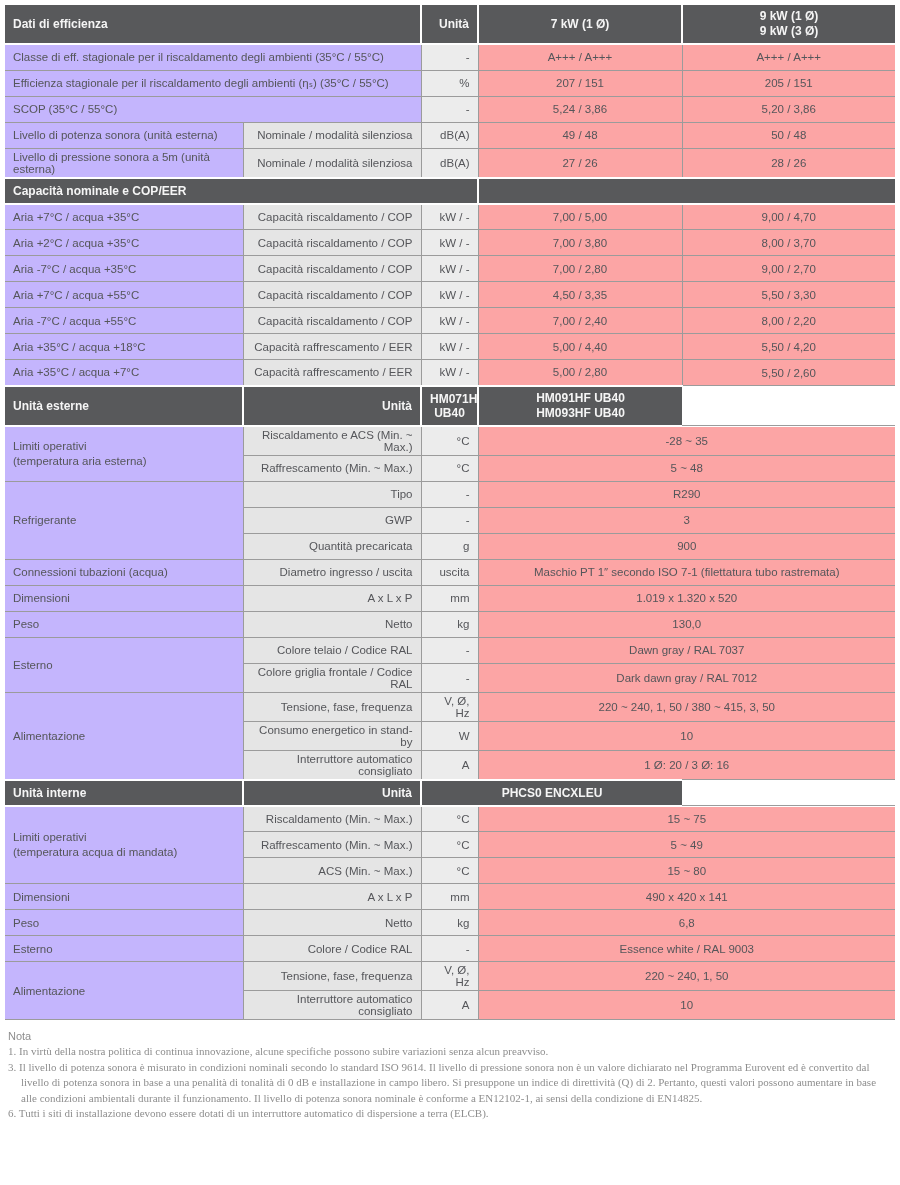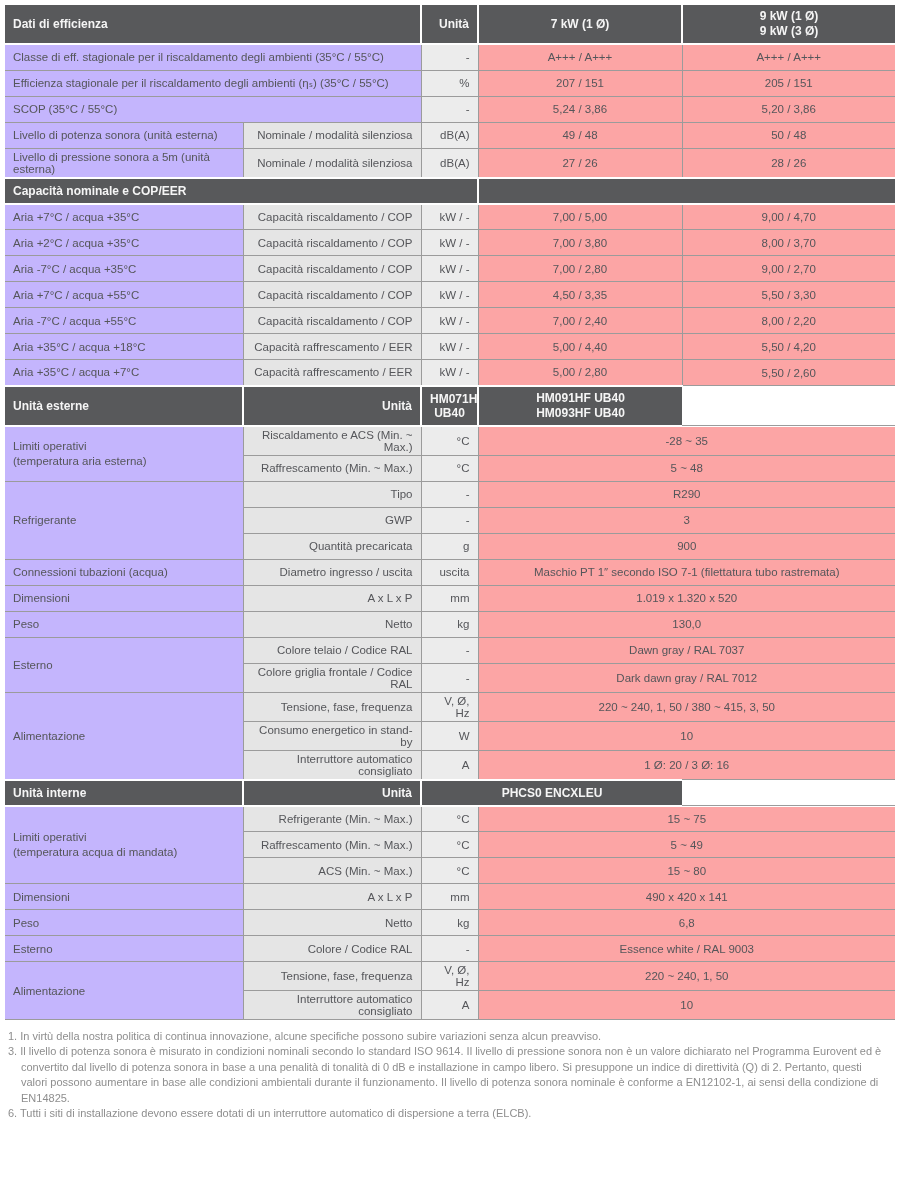--- a/index.html
+++ b/index.html
@@ -269,7 +269,7 @@
         <div class="ln">Limiti operativi</div>
         <div class="ln">(temperatura acqua di mandata)</div>
       </td>
-      <td class="sub bl">Refrigerante (Min. ~ Max.)</td>
+      <td class="sub bl">Riscaldamento (Min. ~ Max.)</td>
       <td class="unit bl">°C</td>
       <td class="val bl" colspan="2">15 ~ 75</td>
     </tr>

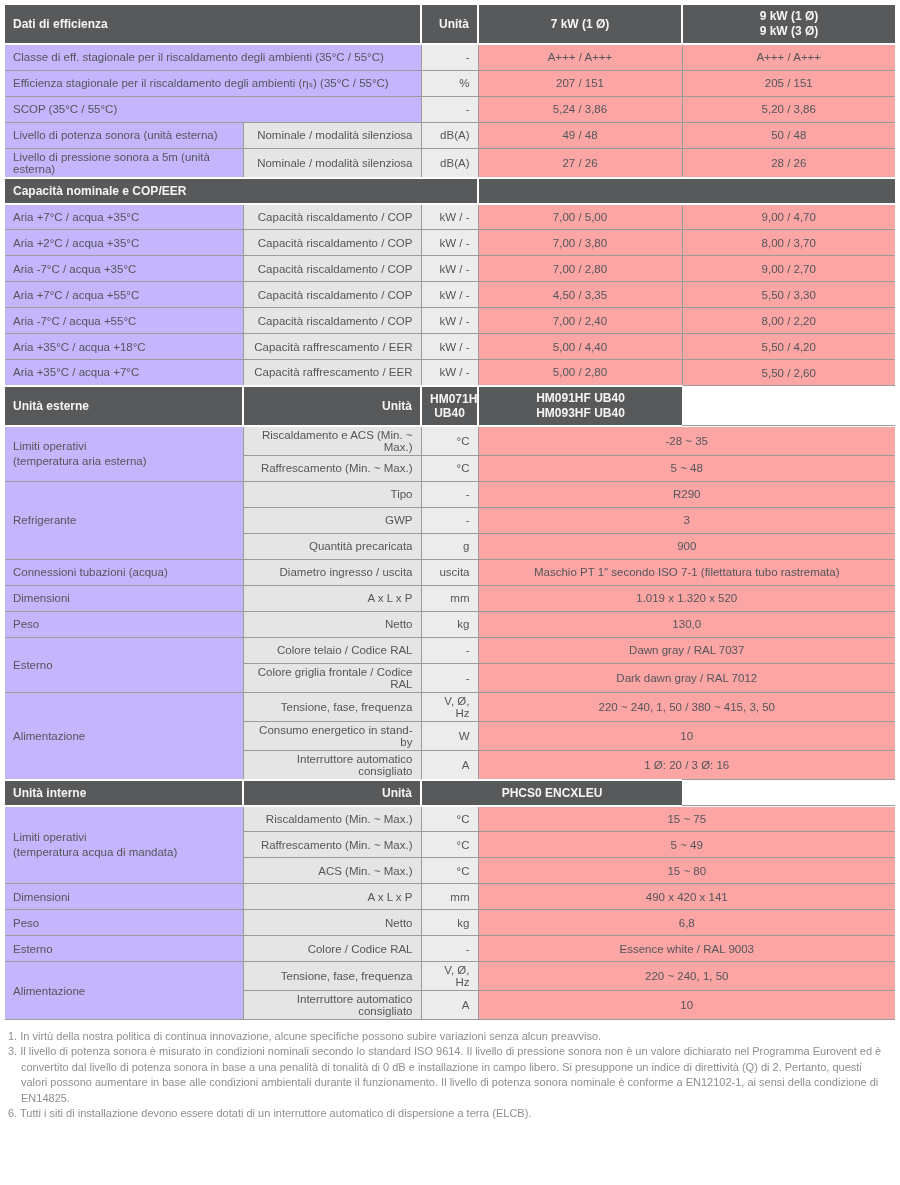--- a/index.html
+++ b/index.html
@@ -318,6 +318,7 @@
     </table>
 
   <div class="notes">
+    <div class="note-title">Nota</div>
     <div class="note-item">1. In virtù della nostra politica di continua innovazione, alcune specifiche possono subire variazioni senza alcun preavviso.</div>
     <div class="note-item">3. Il livello di potenza sonora è misurato in condizioni nominali secondo lo standard ISO 9614. Il livello di pressione sonora non è un valore dichiarato nel Programma Eurovent ed è convertito dal livello di potenza sonora in base a una penalità di tonalità di 0 dB e installazione in campo libero. Si presuppone un indice di direttività (Q) di 2. Pertanto, questi valori possono aumentare in base alle condizioni ambientali durante il funzionamento. Il livello di potenza sonora nominale è conforme a EN12102-1, ai sensi della condizione di EN14825.</div>
     <div class="note-item">6. Tutti i siti di installazione devono essere dotati di un interruttore automatico di dispersione a terra (ELCB).</div>

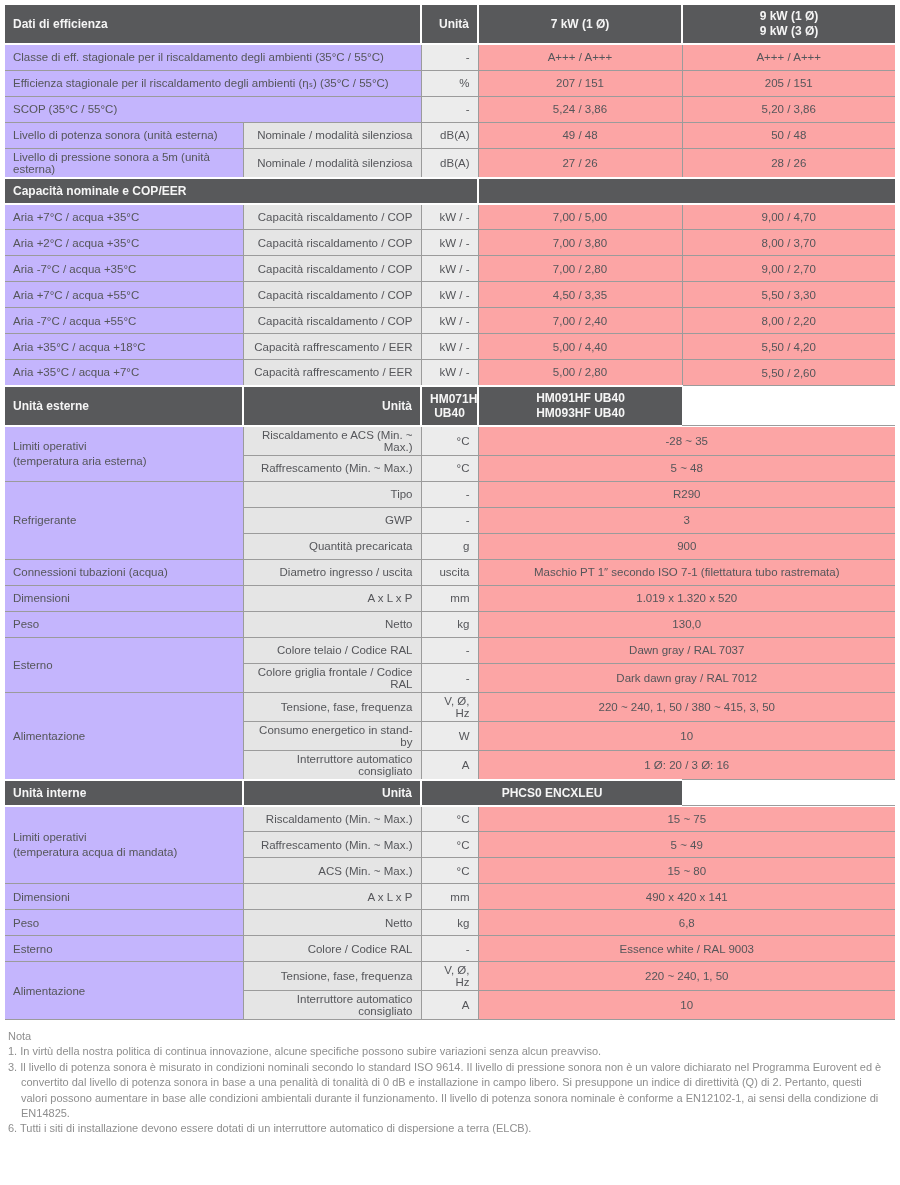--- a/index.html
+++ b/index.html
@@ -54,7 +54,7 @@
     line-height: 15.4px;
   }
   .note-title { }
-  .note-item { padding-left: 13px; text-indent: -13px; }
+  .note-item { padding-left: 13px; text-indent: -13px; font-family: Liberation Serif, serif; }
 </style>
 </head>
 <body>

